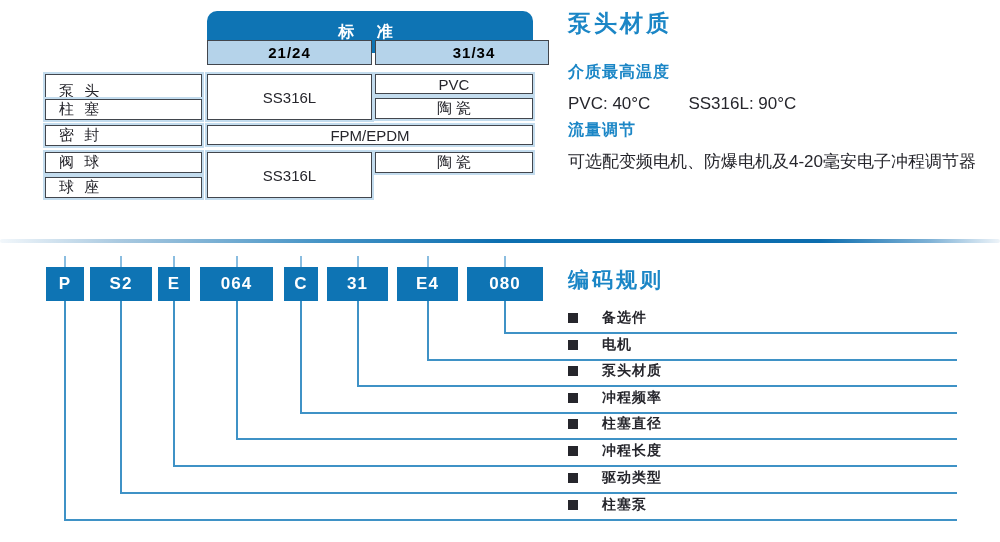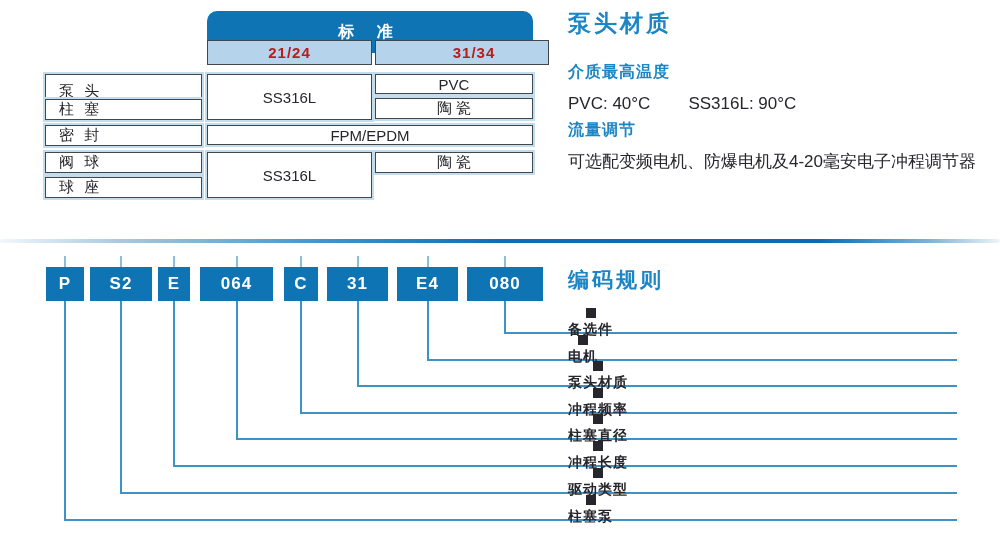--- a/index.html
+++ b/index.html
@@ -23,7 +23,7 @@
   }
   .subhdr{
     position:absolute;background:#b5d3ea;border:1px solid #42464d;
-    color:#b91c1c;font-weight:bold;font-size:15px;display:flex;
+    color:#000000;font-weight:bold;font-size:15px;display:flex;
     align-items:center;justify-content:center;box-sizing:border-box;letter-spacing:1px;
   }
   

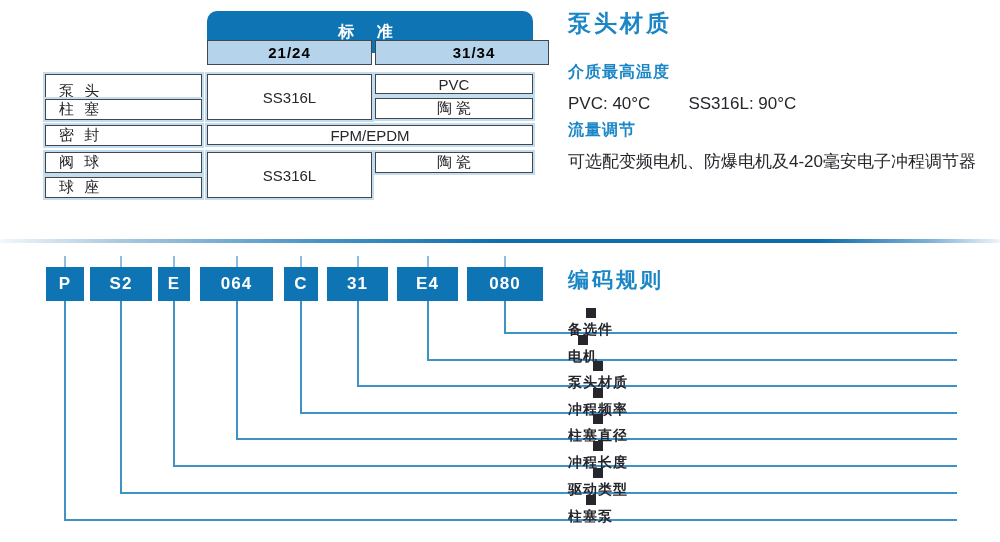--- a/index.html
+++ b/index.html
@@ -48,7 +48,7 @@
   .hline{position:absolute;height:2px;background:#3f92c6;}
   .clabel{
     position:absolute;left:568px;height:20px;display:flex;align-items:center;
-    gap:3px;font-weight:bold;font-size:14px;color:#26262c;letter-spacing:1px;flex-direction:column;
+    gap:24px;font-weight:bold;font-size:14px;color:#26262c;letter-spacing:1px;
   }
   .bullet{width:10px;height:10px;background:#26262c;flex:0 0 auto;}
   .temp-item{margin-right:38px;}

